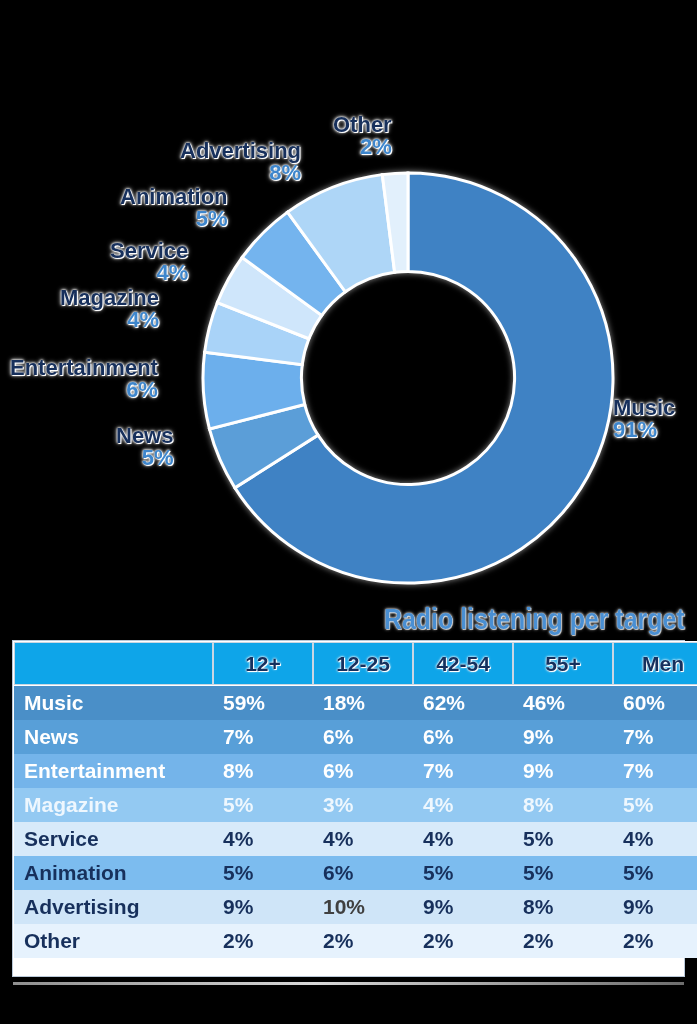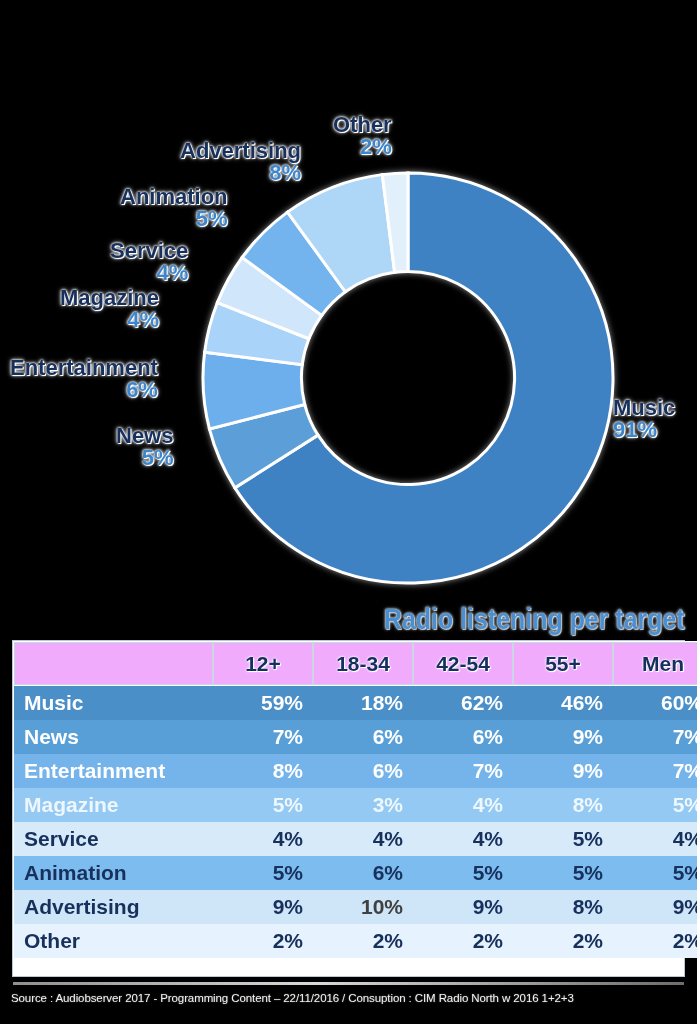--- a/index.html
+++ b/index.html
@@ -61,7 +61,7 @@
   }
   table.grid{border-collapse:collapse;width:671px;table-layout:fixed;}
   table.grid th{
-    height:41px;background:#f0abfc;padding:0 8px;
+    height:41px;background:#0ea5e9;padding:0 8px;
     border:2px solid #ffffff;
     outline:1px solid #c9d6e3;outline-offset:-1px;
     font-weight:bold;font-size:21px;color:#15305e;

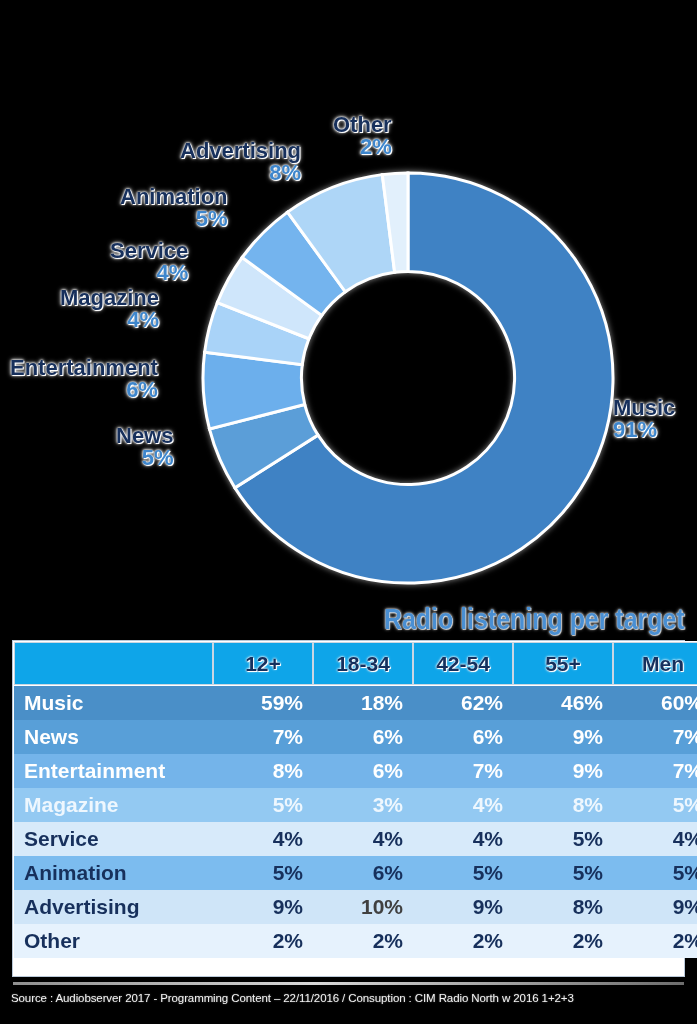--- a/index.html
+++ b/index.html
@@ -149,7 +149,7 @@
         <tr id="header-row">
             <th class="rowhead"></th>
             <th class="colw">12+</th>
-            <th class="colw">18-34</th>
+            <th class="colw">12-25</th>
             <th class="colw">42-54</th>
             <th class="colw">55+</th>
             <th class="colw">Men</th>

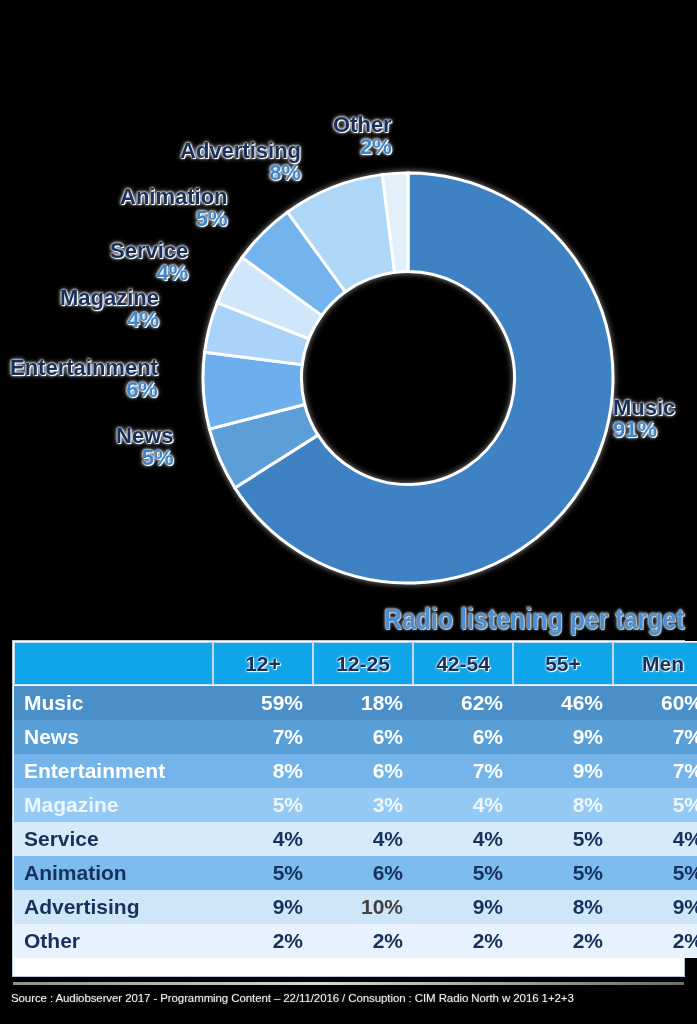--- a/index.html
+++ b/index.html
@@ -72,7 +72,7 @@
   table.grid th.rowhead{text-align:left;width:181px;}
   table.grid td{
     height:34px;padding:0 10px;border:0;
-    font-weight:bold;font-size:21px;text-align:right;vertical-align:middle;
+    font-weight:bold;font-size:21px;text-align:left;vertical-align:middle;
   }
   table.grid td.rowhead{text-align:left;font-weight:bold;}
   .colw{width:82px;}

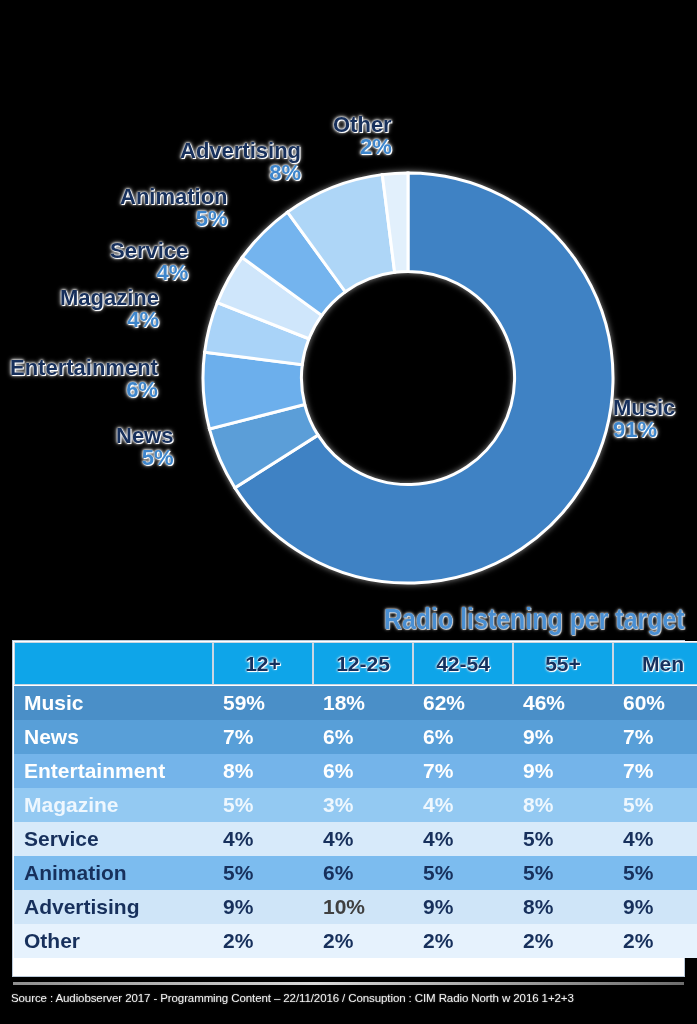--- a/index.html
+++ b/index.html
@@ -225,7 +225,6 @@
   </div>
 
   <div class="footer-rule"></div>
-  <div class="footer">Source : Audiobserver 2017 - Programming Content – 22/11/2016 / Consuption : CIM Radio North w 2016 1+2+3</div>
 
 </div>
 

